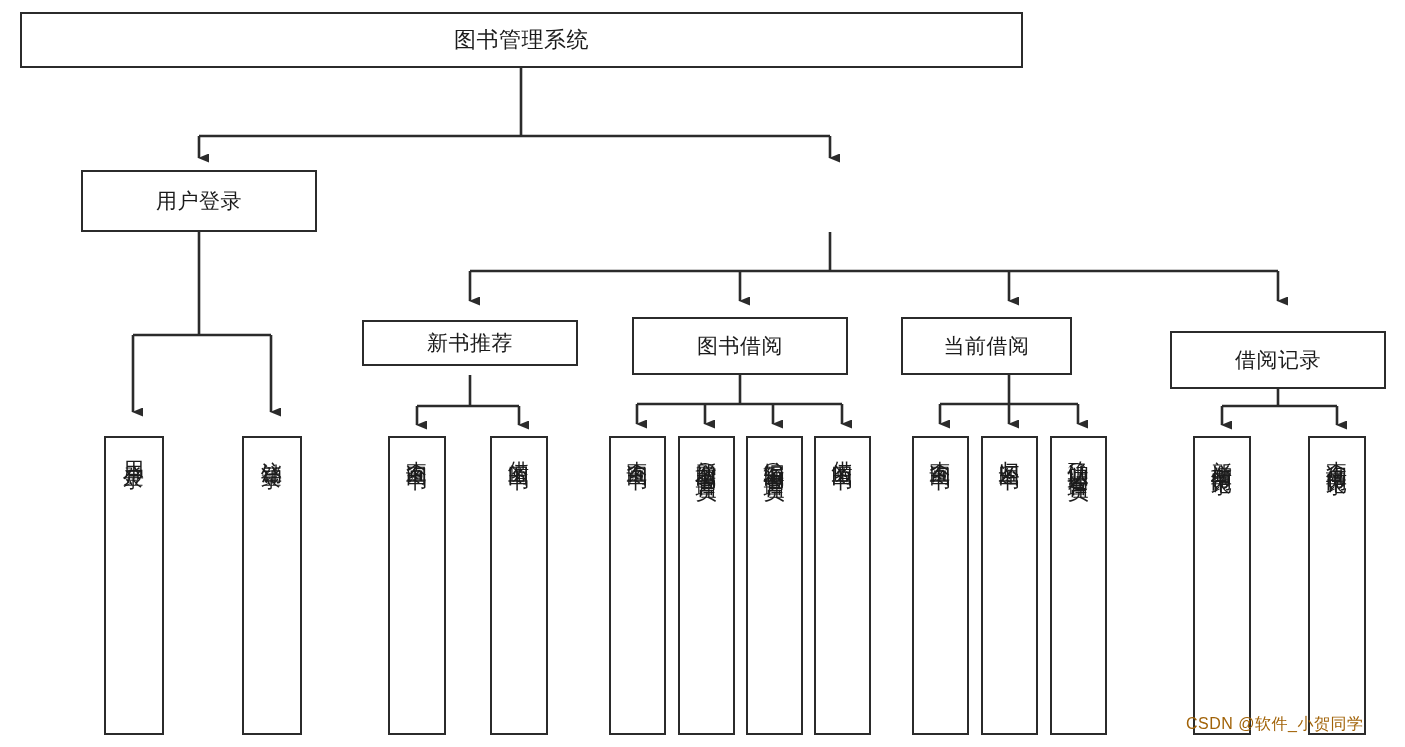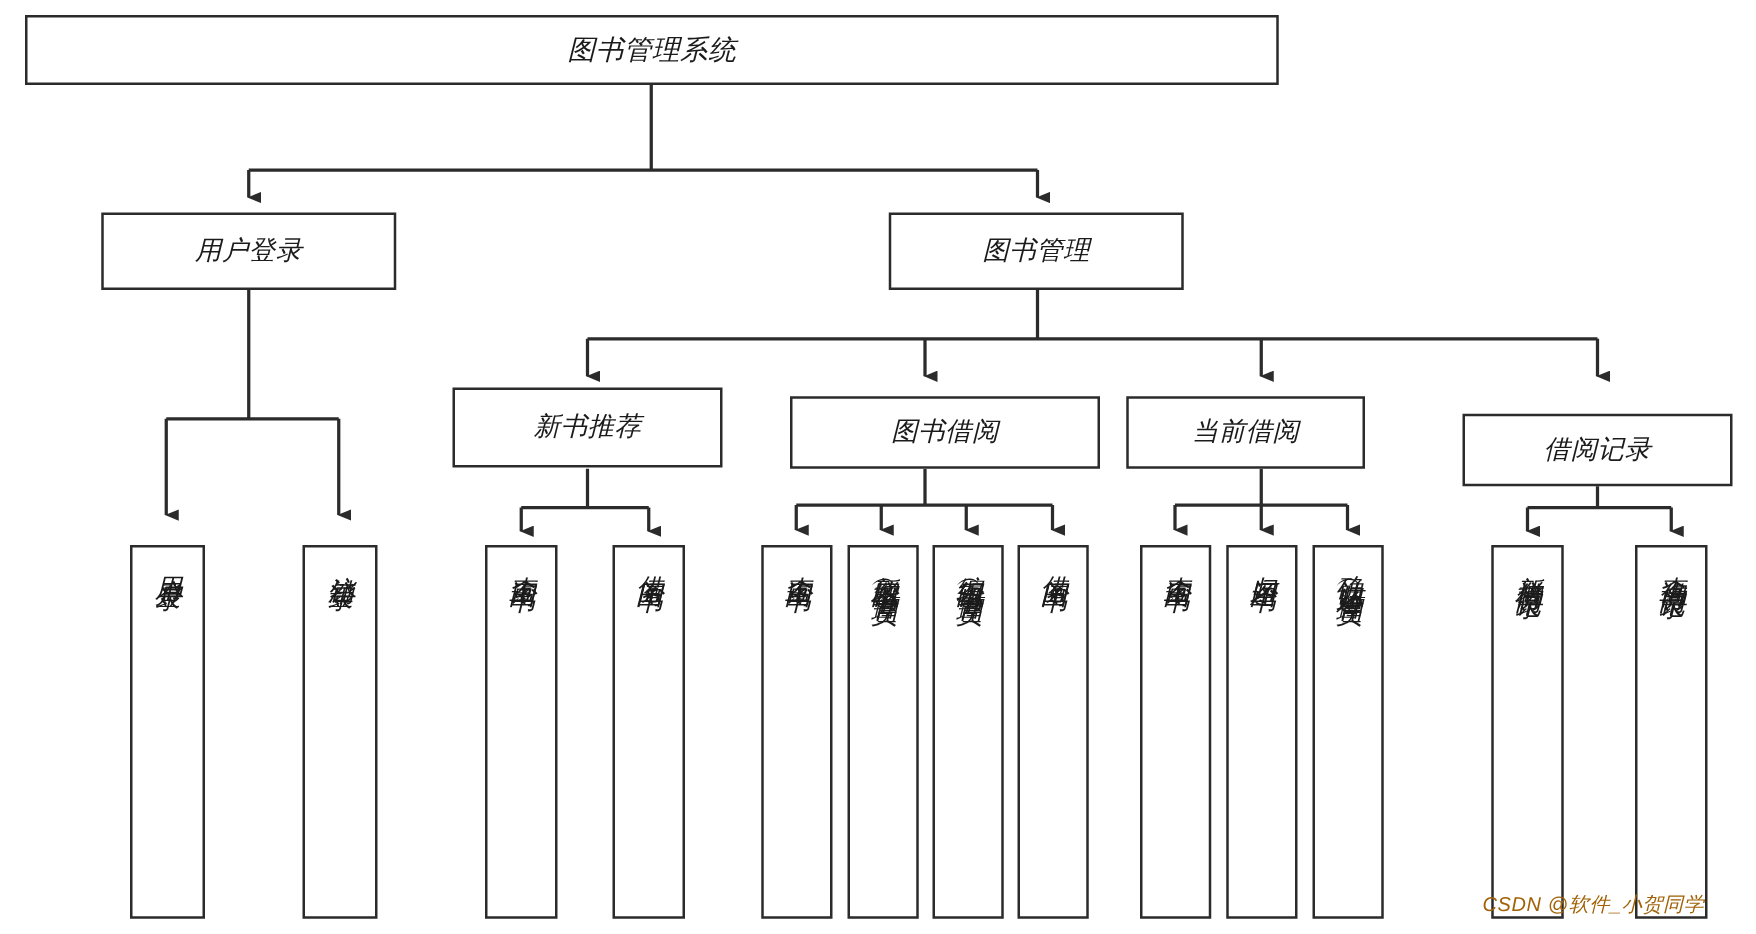--- a/index.html
+++ b/index.html
@@ -19,7 +19,6 @@
     width: 1405px;
     height: 747px;
     background: #ffffff;
-    font-style: italic;
   }
   svg.connectors {
     position: absolute;

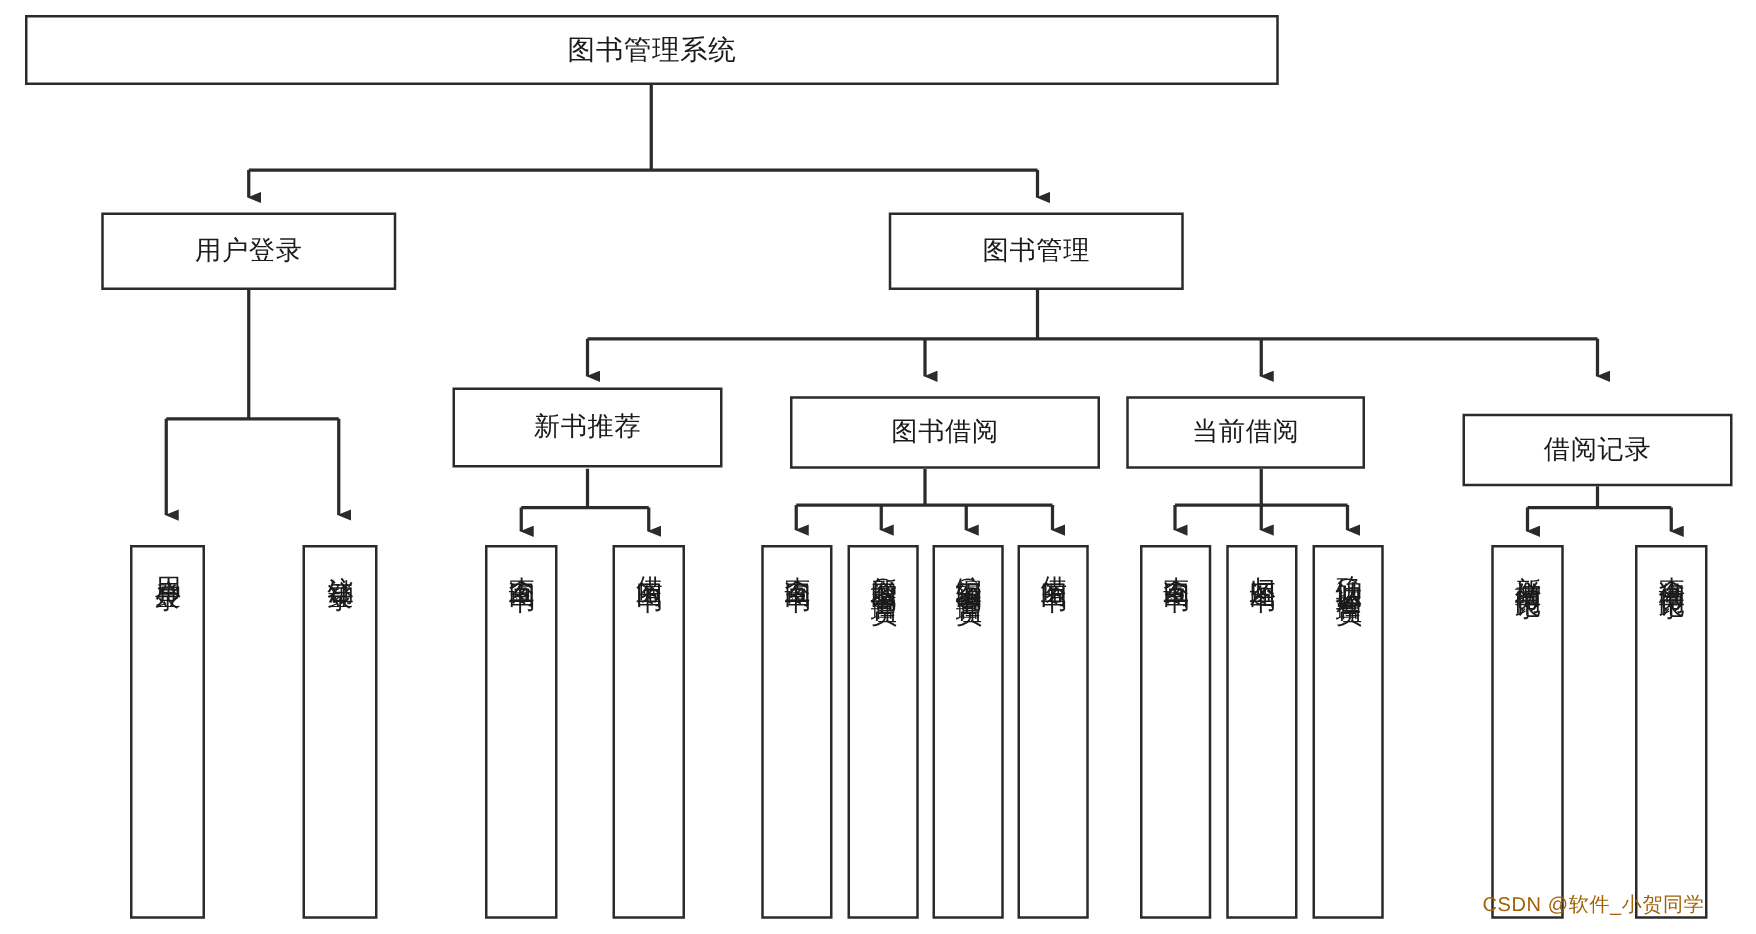--- a/index.html
+++ b/index.html
@@ -139,9 +139,6 @@
     <span class="label">用户登录</span>
   </div>
 
-  <div class="node horizontal" style="left:711px; top:170px; width:236px; height:62px;">
-    <span class="label">图书管理</span>
-  </div>
 
   <div class="node horizontal" style="left:362px; top:310px; width:216px; height:64px;">
     <span class="label">新书推荐</span>

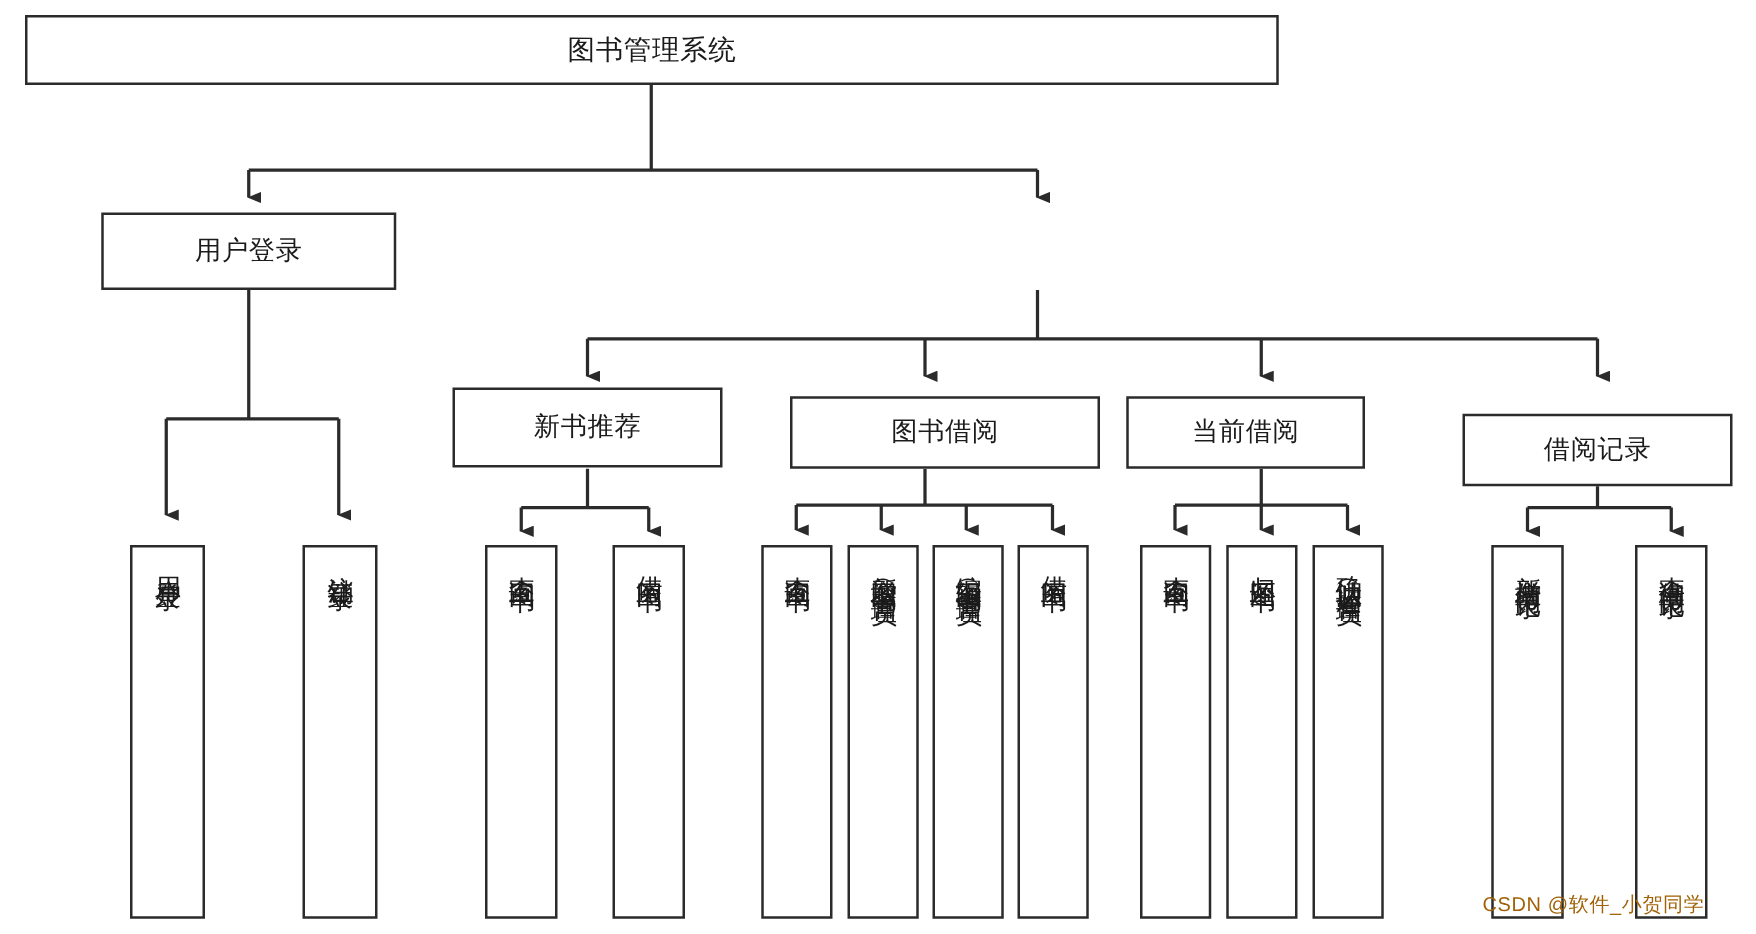--- a/index.html
+++ b/index.html
@@ -140,7 +140,7 @@
   </div>
 
 
-  <div class="node horizontal" style="left:362px; top:310px; width:216px; height:64px;">
+  <div class="node horizontal" style="left:362px; top:320px; width:216px; height:46px;">
     <span class="label">新书推荐</span>
   </div>
 

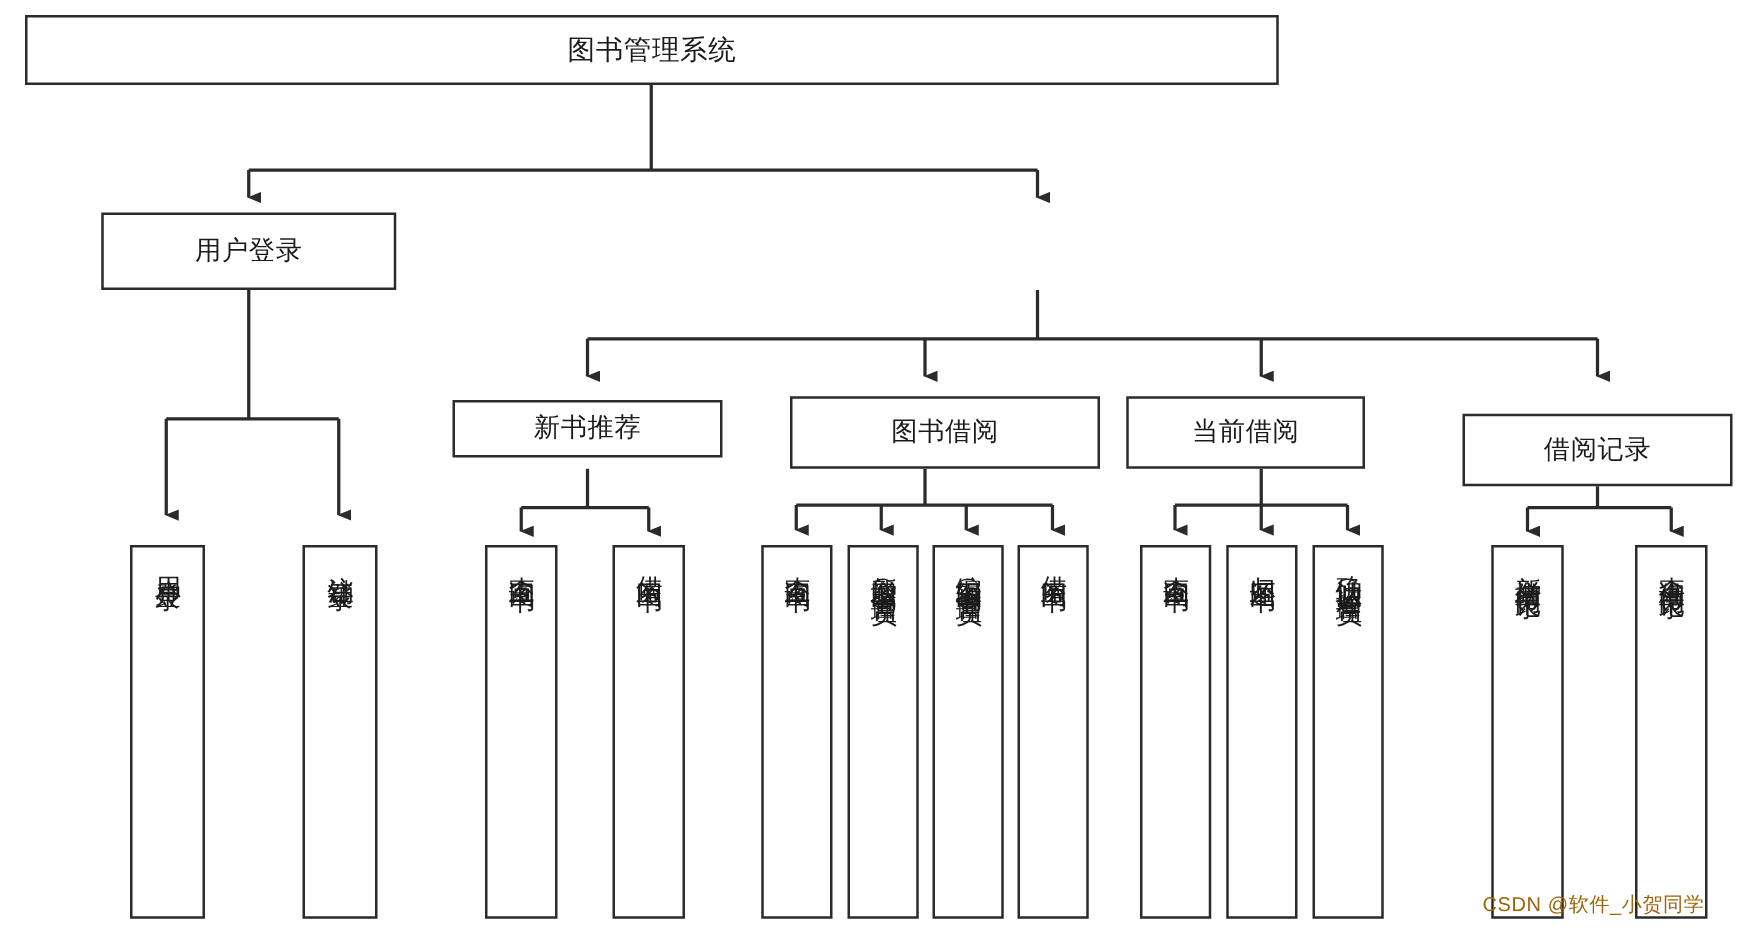--- a/index.html
+++ b/index.html
@@ -144,7 +144,7 @@
     <span class="label">新书推荐</span>
   </div>
 
-  <div class="node horizontal" style="left:632px; top:317px; width:248px; height:58px;">
+  <div class="node horizontal" style="left:632px; top:317px; width:216px; height:58px;">
     <span class="label">图书借阅</span>
   </div>
 

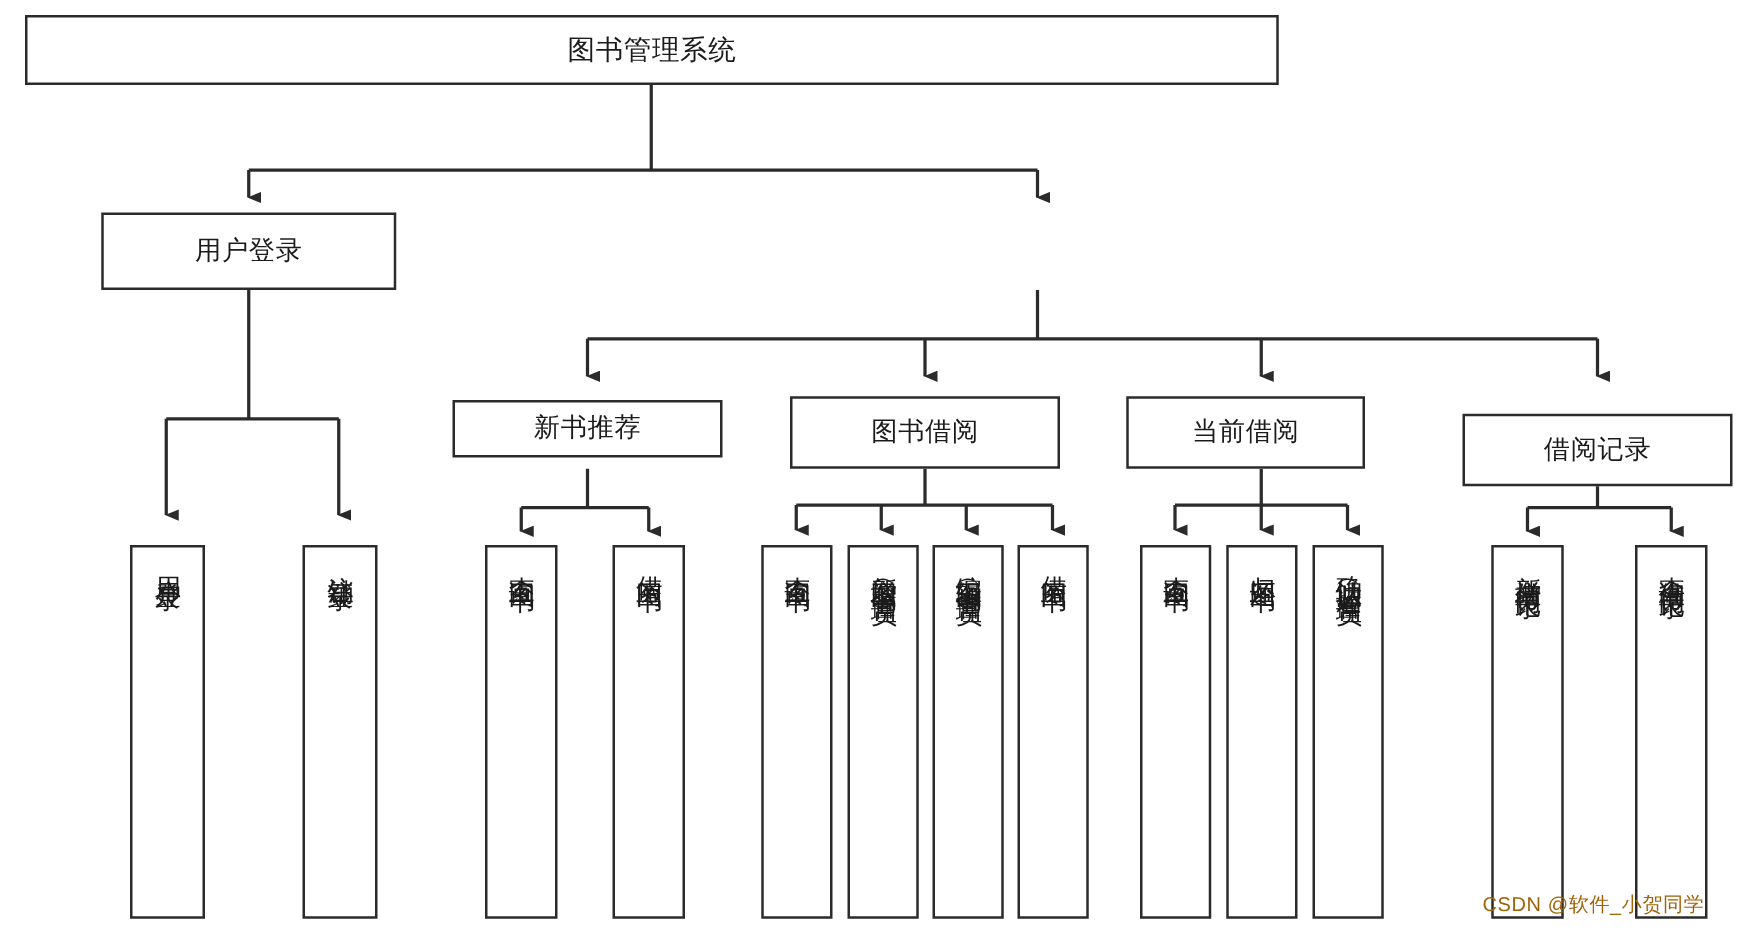--- a/index.html
+++ b/index.html
@@ -148,7 +148,7 @@
     <span class="label">图书借阅</span>
   </div>
 
-  <div class="node horizontal" style="left:901px; top:317px; width:191px; height:58px;">
+  <div class="node horizontal" style="left:901px; top:317px; width:171px; height:58px;">
     <span class="label">当前借阅</span>
   </div>
 

